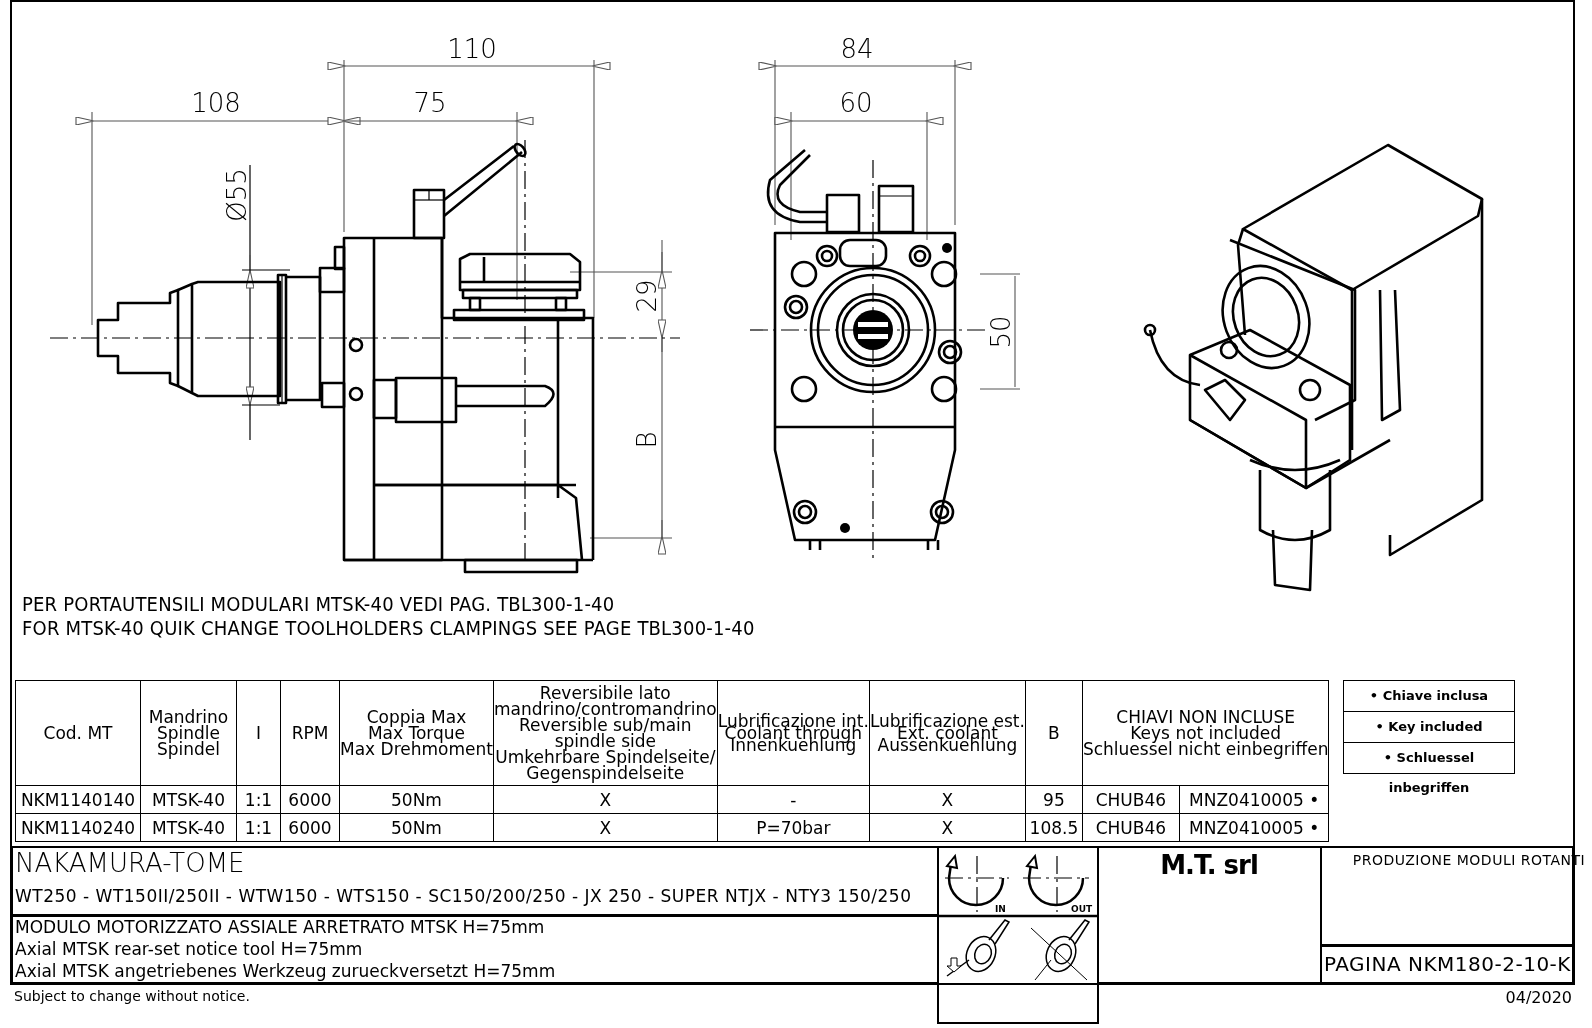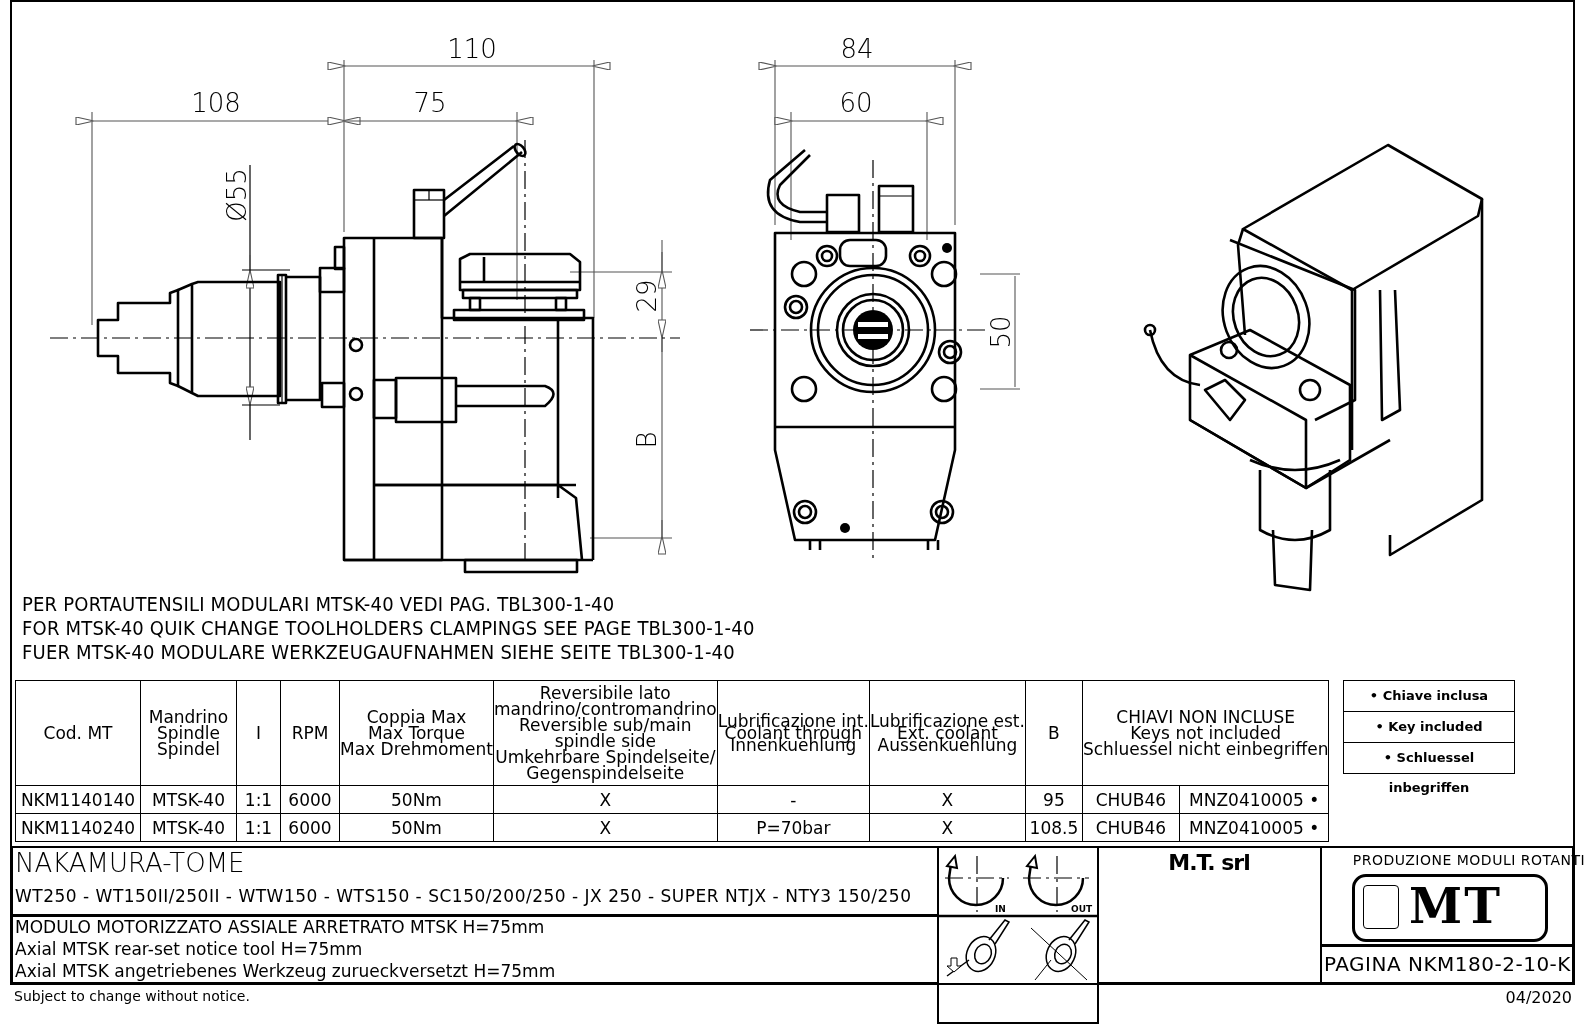--- a/index.html
+++ b/index.html
@@ -212,7 +212,6 @@
 <div class="note" style="top:592px">
   <span class="note-line">PER PORTAUTENSILI MODULARI MTSK-40 VEDI PAG. TBL300-1-40</span>
   <span class="note-line">FOR MTSK-40 QUIK CHANGE TOOLHOLDERS CLAMPINGS SEE PAGE TBL300-1-40</span>
-  <span class="note-line">FUER MTSK-40 MODULARE WERKZEUGAUFNAHMEN SIEHE SEITE TBL300-1-40</span>
 </div>
 
 <table class="spec">

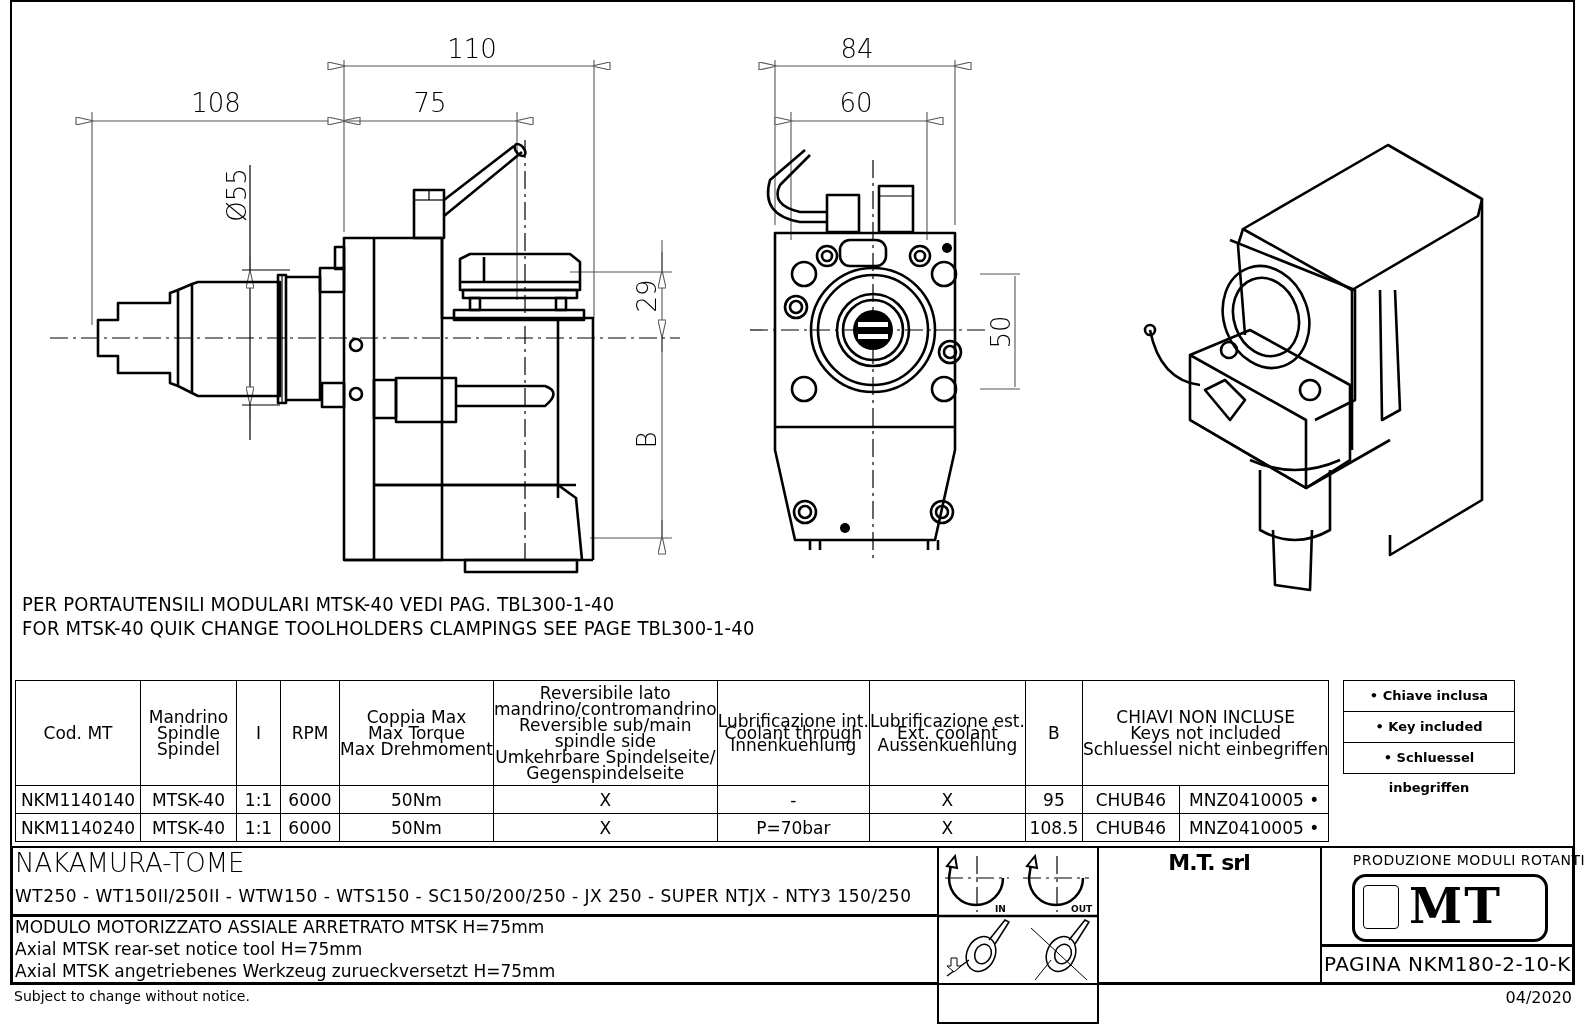--- a/index.html
+++ b/index.html
@@ -338,7 +338,7 @@
   </div>
 
   <div class="tb" style="left:1087px;top:846px;width:225px;height:138px">
-    <div class="tbtxt" style="left:0;width:220px;top:2px;text-align:center;font-size:22px;font-weight:bold;letter-spacing:-1px">M.T. srl</div>
+    <div class="tbtxt" style="left:0;width:220px;top:2px;text-align:center;font-size:26px;font-weight:bold;letter-spacing:-1px">M.T. srl</div>
   </div>
 
   <div class="tb" style="left:1310px;top:846px;width:254px;height:138px">

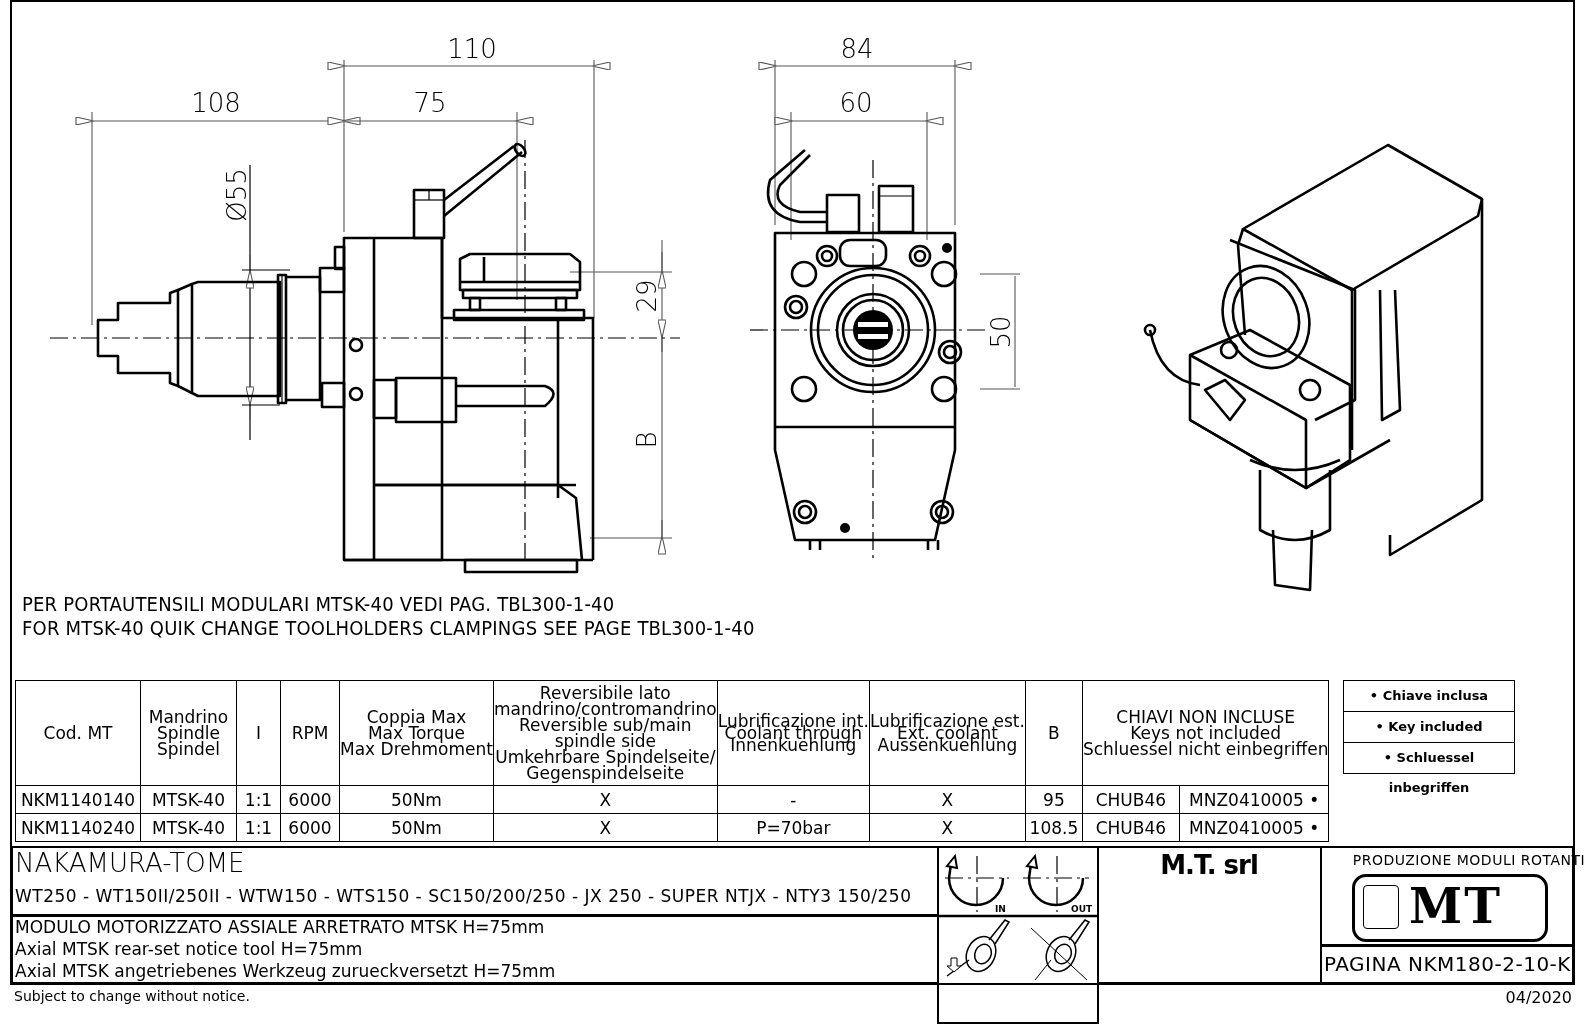--- a/index.html
+++ b/index.html
@@ -343,10 +343,6 @@
 
   <div class="tb" style="left:1310px;top:846px;width:254px;height:138px">
     <div class="tbtxt" style="left:0;width:294px;top:4px;text-align:center;font-size:14px;letter-spacing:0.5px">PRODUZIONE MODULI ROTANTI</div>
-    <div style="position:absolute;left:30px;top:26px;width:190px;height:62px;border:3px solid #000;border-radius:14px">
-      <div style="position:absolute;left:8px;top:8px;width:34px;height:42px;border:1.5px solid #000;border-radius:4px"></div>
-      <div class="tbtxt" style="left:54px;top:2px;font-family:'DejaVu Serif','Liberation Serif',serif;font-weight:bold;font-size:48px;line-height:54px;letter-spacing:2px">MT</div>
-    </div>
     <div style="position:absolute;left:0;top:96px;width:250px;height:2.5px;background:#000"></div>
     <div class="tbtxt" style="left:2px;top:104px;font-size:20px;letter-spacing:0.5px">PAGINA NKM180-2-10-K</div>
   </div>

